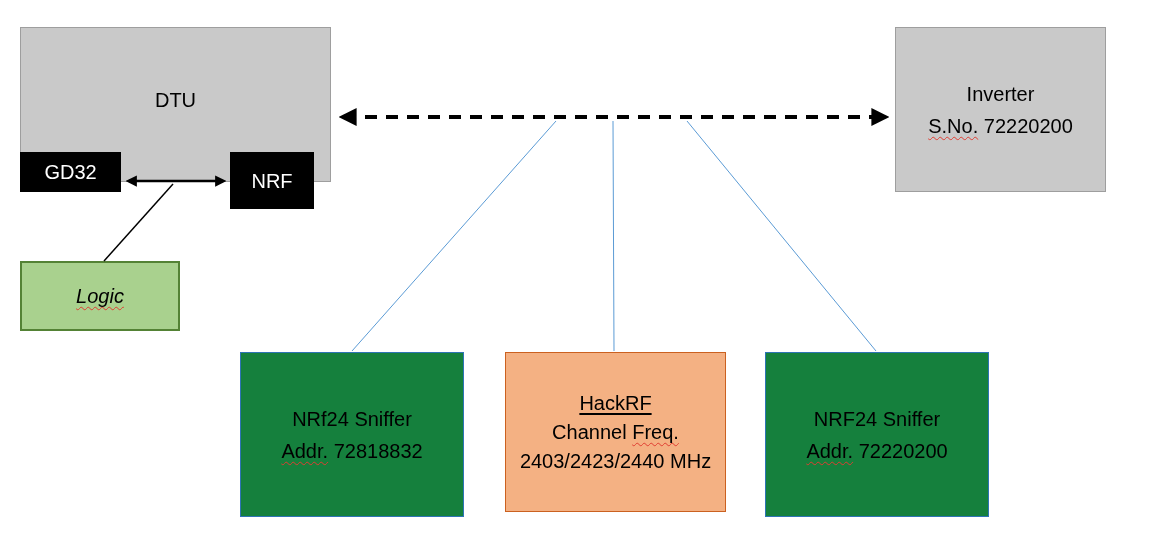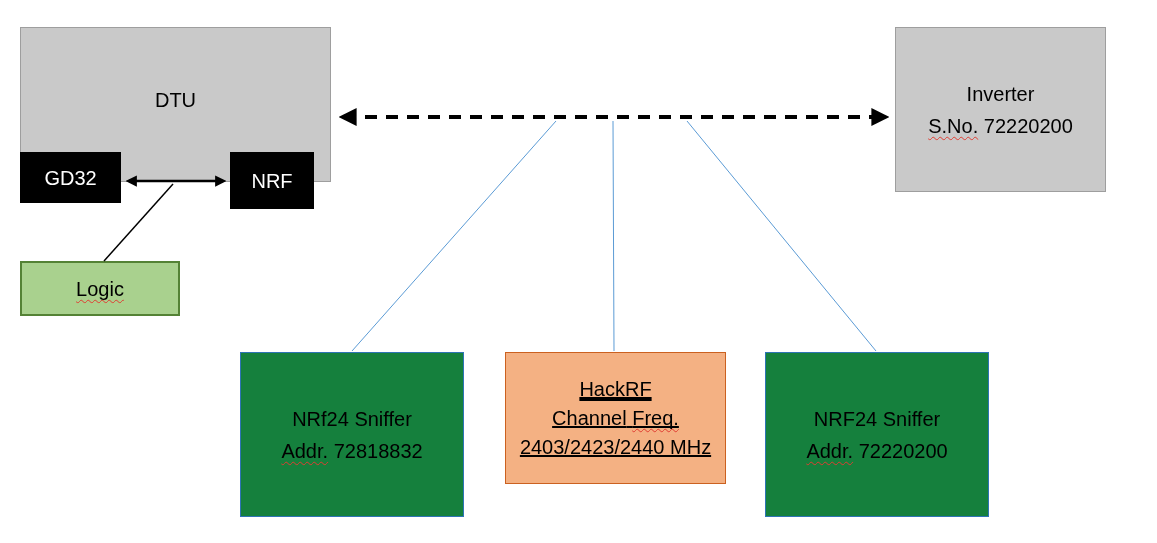--- a/index.html
+++ b/index.html
@@ -31,7 +31,7 @@
   .orange { background: #f4b183; border: 1px solid #cb6120; }
 
   .dtu      { left: 20px;  top: 27px;  width: 311px; height: 155px; padding-bottom: 10px; }
-  .gd32     { left: 20px;  top: 152px; width: 101px; height: 51px; }
+  .gd32     { left: 20px;  top: 152px; width: 101px; height: 40px; }
   .nrfchip  { left: 230px; top: 152px; width: 84px; height: 57px; }
   .logic    { left: 20px;  top: 261px; width: 160px; height: 55px; }
   .inverter { left: 895px; top: 27px;  width: 211px; height: 165px; }

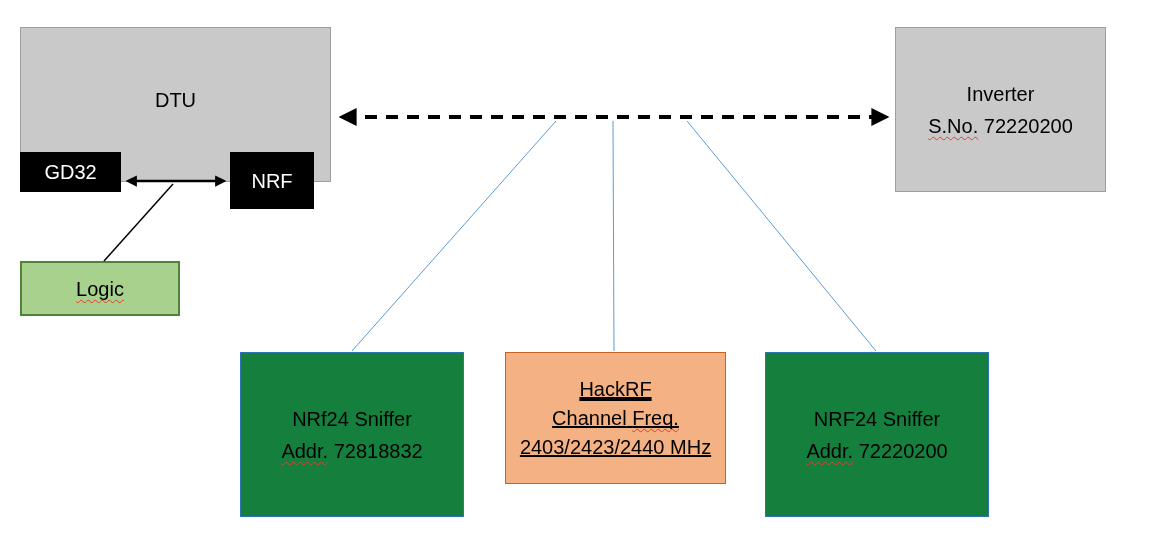--- a/index.html
+++ b/index.html
@@ -33,7 +33,7 @@
   .dtu      { left: 20px;  top: 27px;  width: 311px; height: 155px; padding-bottom: 10px; }
   .gd32     { left: 20px;  top: 152px; width: 101px; height: 40px; }
   .nrfchip  { left: 230px; top: 152px; width: 84px; height: 57px; }
-  .logic    { left: 20px;  top: 261px; width: 160px; height: 55px; }
+  .logic    { left: 20px;  top: 261px; width: 160px; height: 70px; font-style: italic; }
   .inverter { left: 895px; top: 27px;  width: 211px; height: 165px; }
   .snifferL { left: 240px; top: 352px; width: 224px; height: 165px; }
   .hackrf   { left: 505px; top: 352px; width: 221px; height: 132px; text-decoration: underline; }

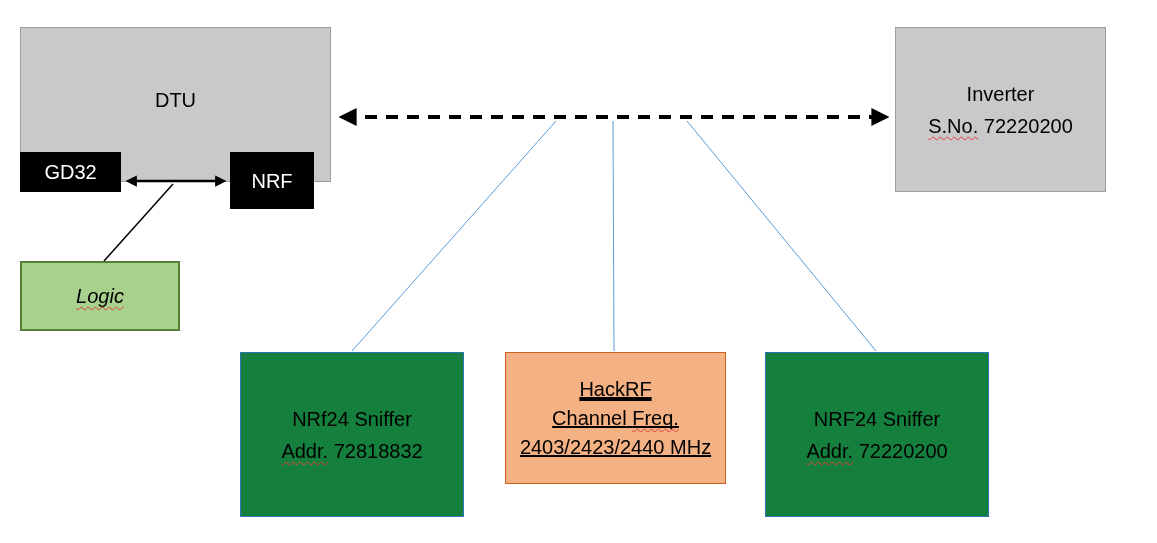--- a/index.html
+++ b/index.html
@@ -36,7 +36,7 @@
   .logic    { left: 20px;  top: 261px; width: 160px; height: 70px; font-style: italic; }
   .inverter { left: 895px; top: 27px;  width: 211px; height: 165px; }
   .snifferL { left: 240px; top: 352px; width: 224px; height: 165px; }
-  .hackrf   { left: 505px; top: 352px; width: 221px; height: 132px; text-decoration: underline; }
+  .hackrf   { left: 505px; top: 352px; width: 221px; height: 160px; }
   .snifferR { left: 765px; top: 352px; width: 224px; height: 165px; }
 
   .hackrf .sub { font-size: 20px; line-height: 1.45; }

